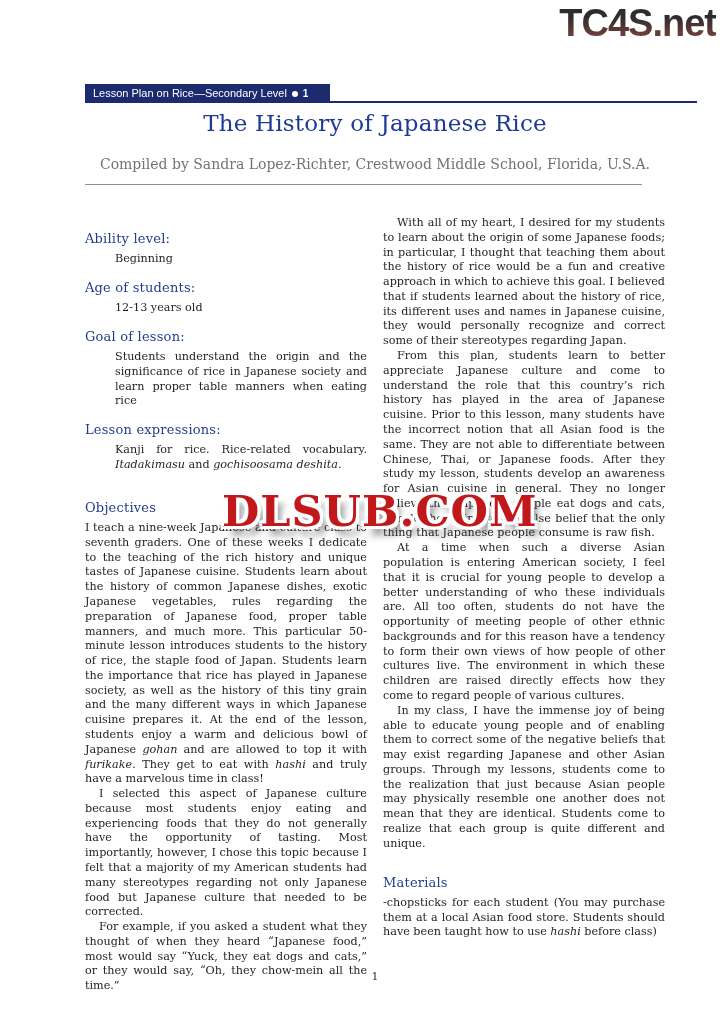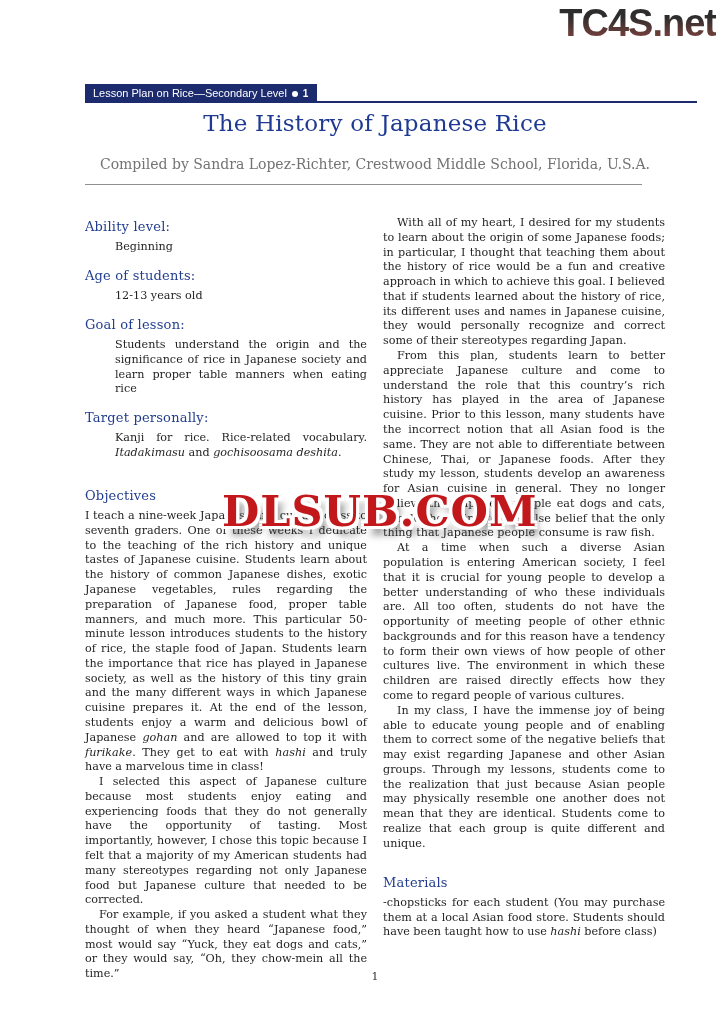--- a/index.html
+++ b/index.html
@@ -22,7 +22,7 @@
     position:absolute;left:85px;top:84px;height:19px;
     background:#1c2a6e;color:#ffffff;
     font-family:"Liberation Sans","DejaVu Sans",sans-serif;
-    font-size:11px;line-height:19px;padding:0 9px 0 8px;
+    font-size:11px;line-height:19px;padding:0 22px 0 8px;
     display:flex;align-items:center;gap:5px;white-space:nowrap;
   }
   .banner .dot{width:6px;height:6px;border-radius:50%;background:#ffffff;display:inline-block;}

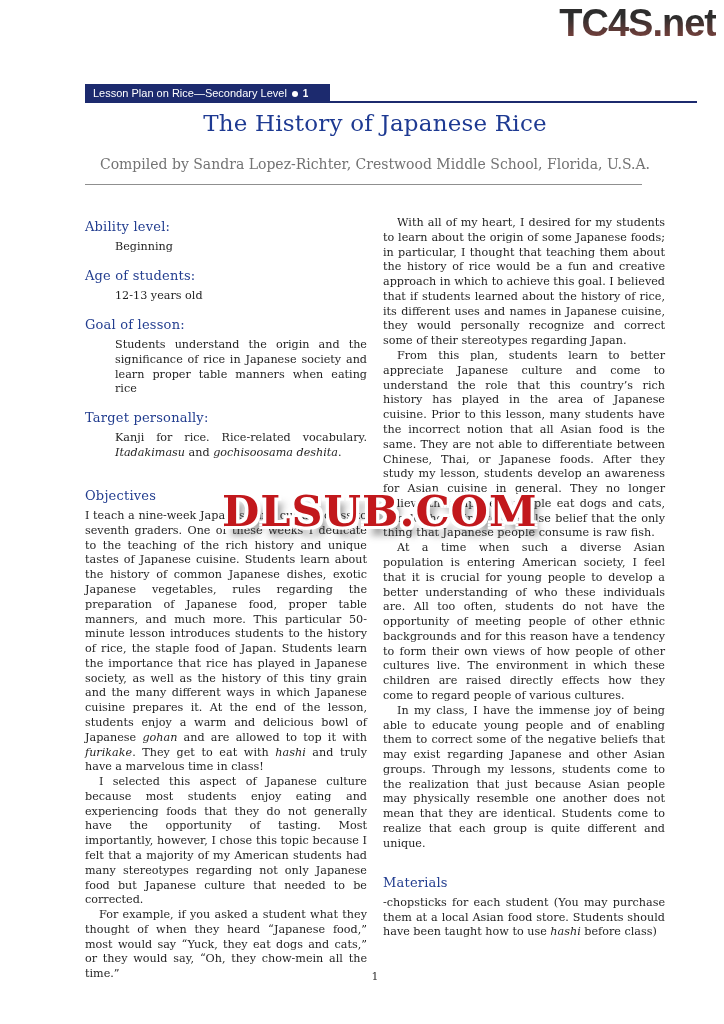--- a/index.html
+++ b/index.html
@@ -48,7 +48,7 @@
   .blue-head{
     color:#223d8f;font-size:13px;margin:12px 0 5px 0;letter-spacing:0.2px;
   }
-  .blue-head.first{margin-top:2px;}
+  .blue-head.first{margin-top:14px;}
   .meta-val{margin:0 0 4px 30px;text-align:justify;}
   .para{margin:0;text-align:justify;text-indent:14px;}
   .para.no-indent{text-indent:0;}

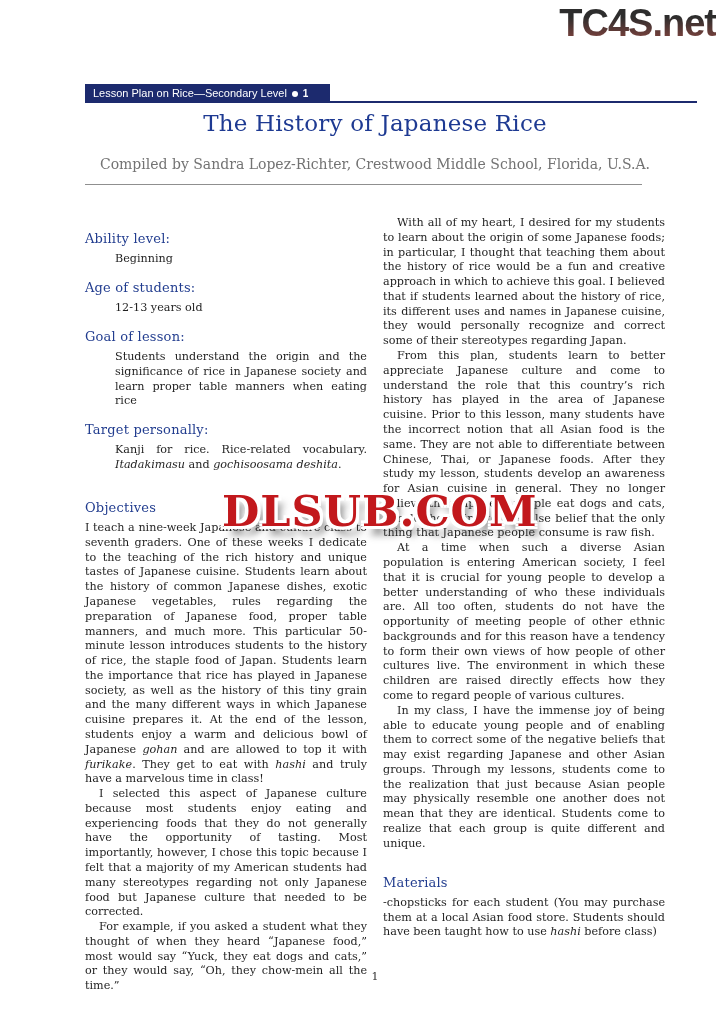--- a/index.html
+++ b/index.html
@@ -112,7 +112,7 @@
       <div class="blue-head">Goal of lesson:</div>
       <div class="meta-val"><span>Students understand the origin and the significance of rice in Japanese society and learn proper table manners when eating rice</span></div>
 
-      <div class="blue-head">Target personally:</div>
+      <div class="blue-head">Lesson expressions:</div>
       <div class="meta-val"><span>Kanji for rice. Rice-related vocabulary. </span><span class="it">Itadakimasu</span><span> and </span><span class="it">gochisoosama deshita</span><span>.</span></div>
 
       <div class="objectives-gap"></div>

